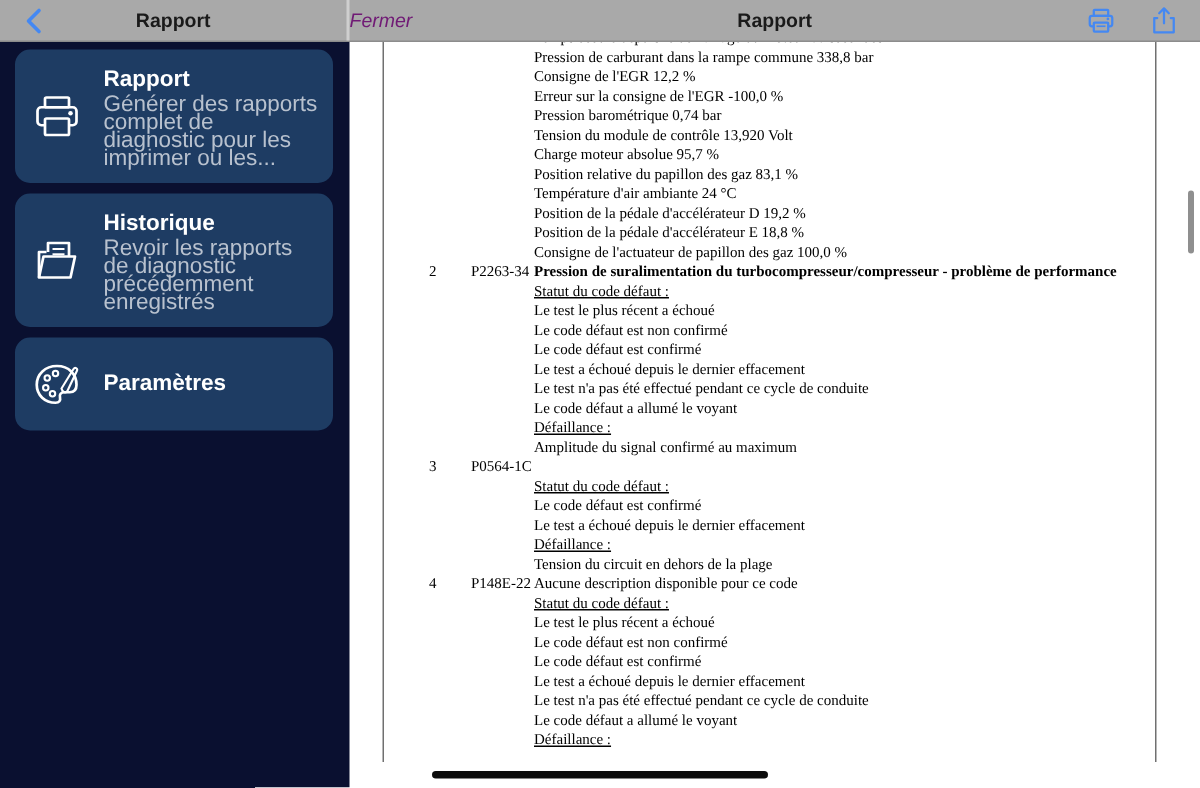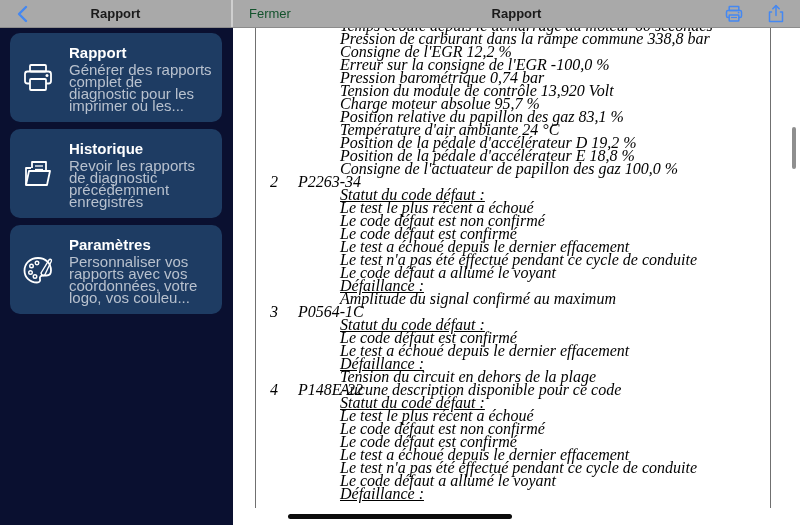--- a/index.html
+++ b/index.html
@@ -41,11 +41,12 @@
   }
   .close-btn {
     position: relative; z-index: 2;
-    margin-left: 16px;
-    font-size: 13px; color: #14532d;
+    margin-left: 0;
+    font-size: 13px; color: #701a75;
     background: none; border: none;
     font-family: "Liberation Sans", sans-serif;
     cursor: pointer;
+    font-style: italic;
   }
   .nav-icons {
     position: absolute; right: 14px; top: 0; height: 100%;

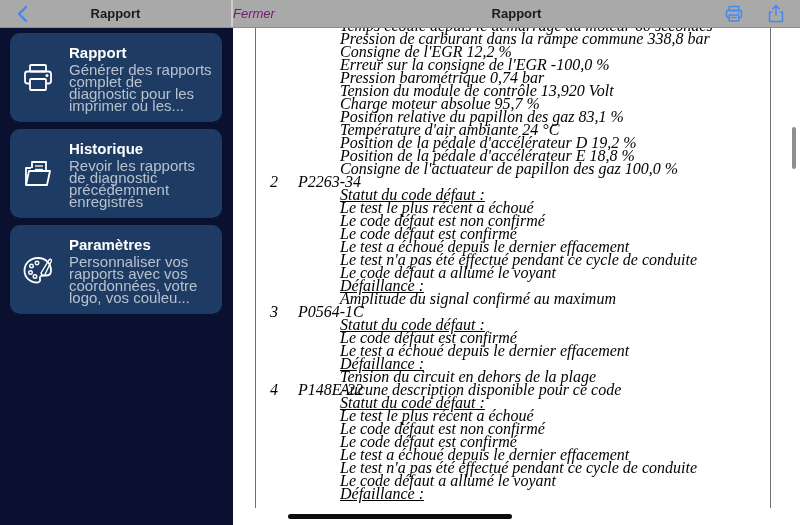--- a/index.html
+++ b/index.html
@@ -89,11 +89,11 @@
   .doc-border.right { left: 770px; }
 
   .doc {
-    position: absolute; top: 28px; left: 256px;
+    position: absolute; top: 28px; left: 272px;
     width: 514px; height: 478px;
     overflow: hidden;
     font-family: "Liberation Serif", serif;
-    font-size: 16px; line-height: 13px; color: #000000; font-style: italic;
+    font-size: 10px; line-height: 13px; color: #000000;
   }
   .doc-inner { margin-top: -9px; }
   .doc-row { position: relative; height: 13px; white-space: nowrap; }

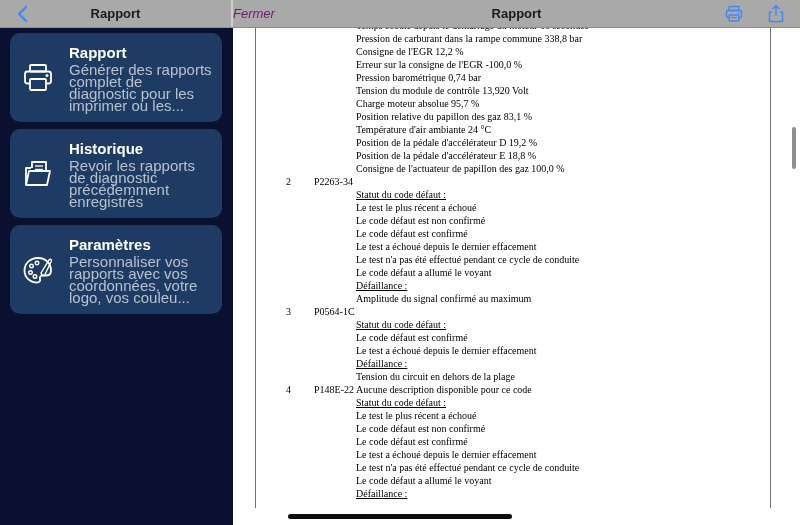--- a/index.html
+++ b/index.html
@@ -238,6 +238,7 @@
     <div class="doc-row">
       <span class="num">2</span>
       <span class="code">P2263-34</span>
+      <span class="body-text bold">Pression de suralimentation du turbocompresseur/compresseur - problème de performance</span>
     </div>
     <div class="doc-row"><span class="body-text u">Statut du code défaut :</span></div>
     <div class="doc-row"><span class="body-text">Le test le plus récent a échoué</span></div>

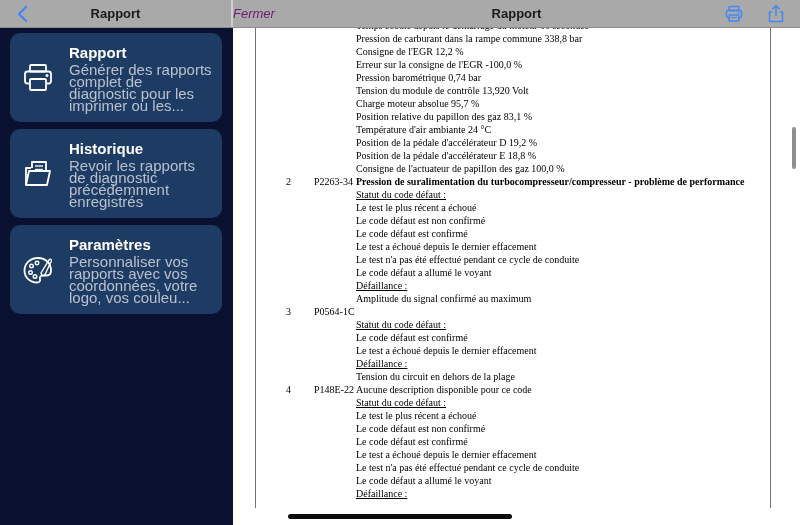--- a/index.html
+++ b/index.html
@@ -210,7 +210,6 @@
     </span>
     <span class="card-text">
       <span class="card-title" style="display:block">Paramètres</span>
-      <span class="card-desc" style="display:block">Personnaliser vos rapports avec vos coordonnées, votre logo, vos couleu...</span>
     </span>
   </div>
 </div>

